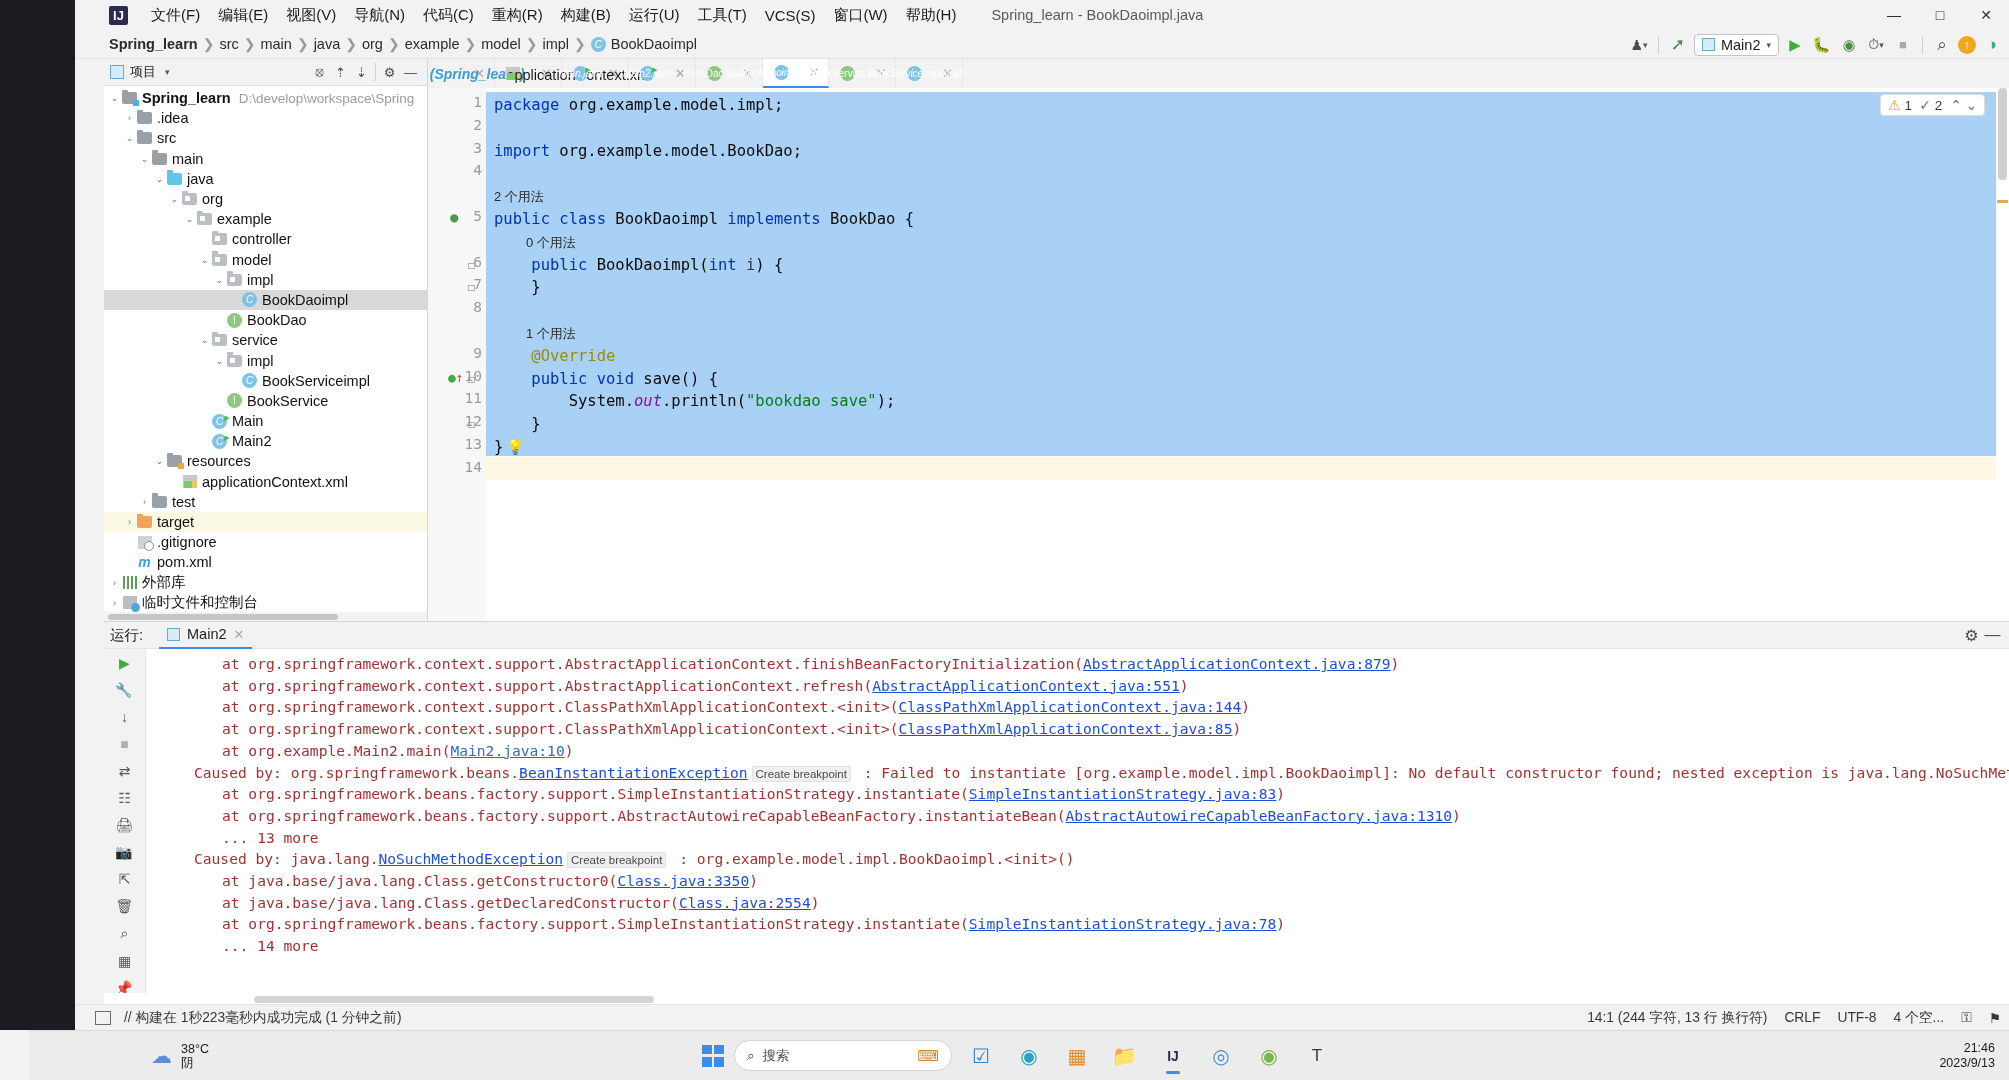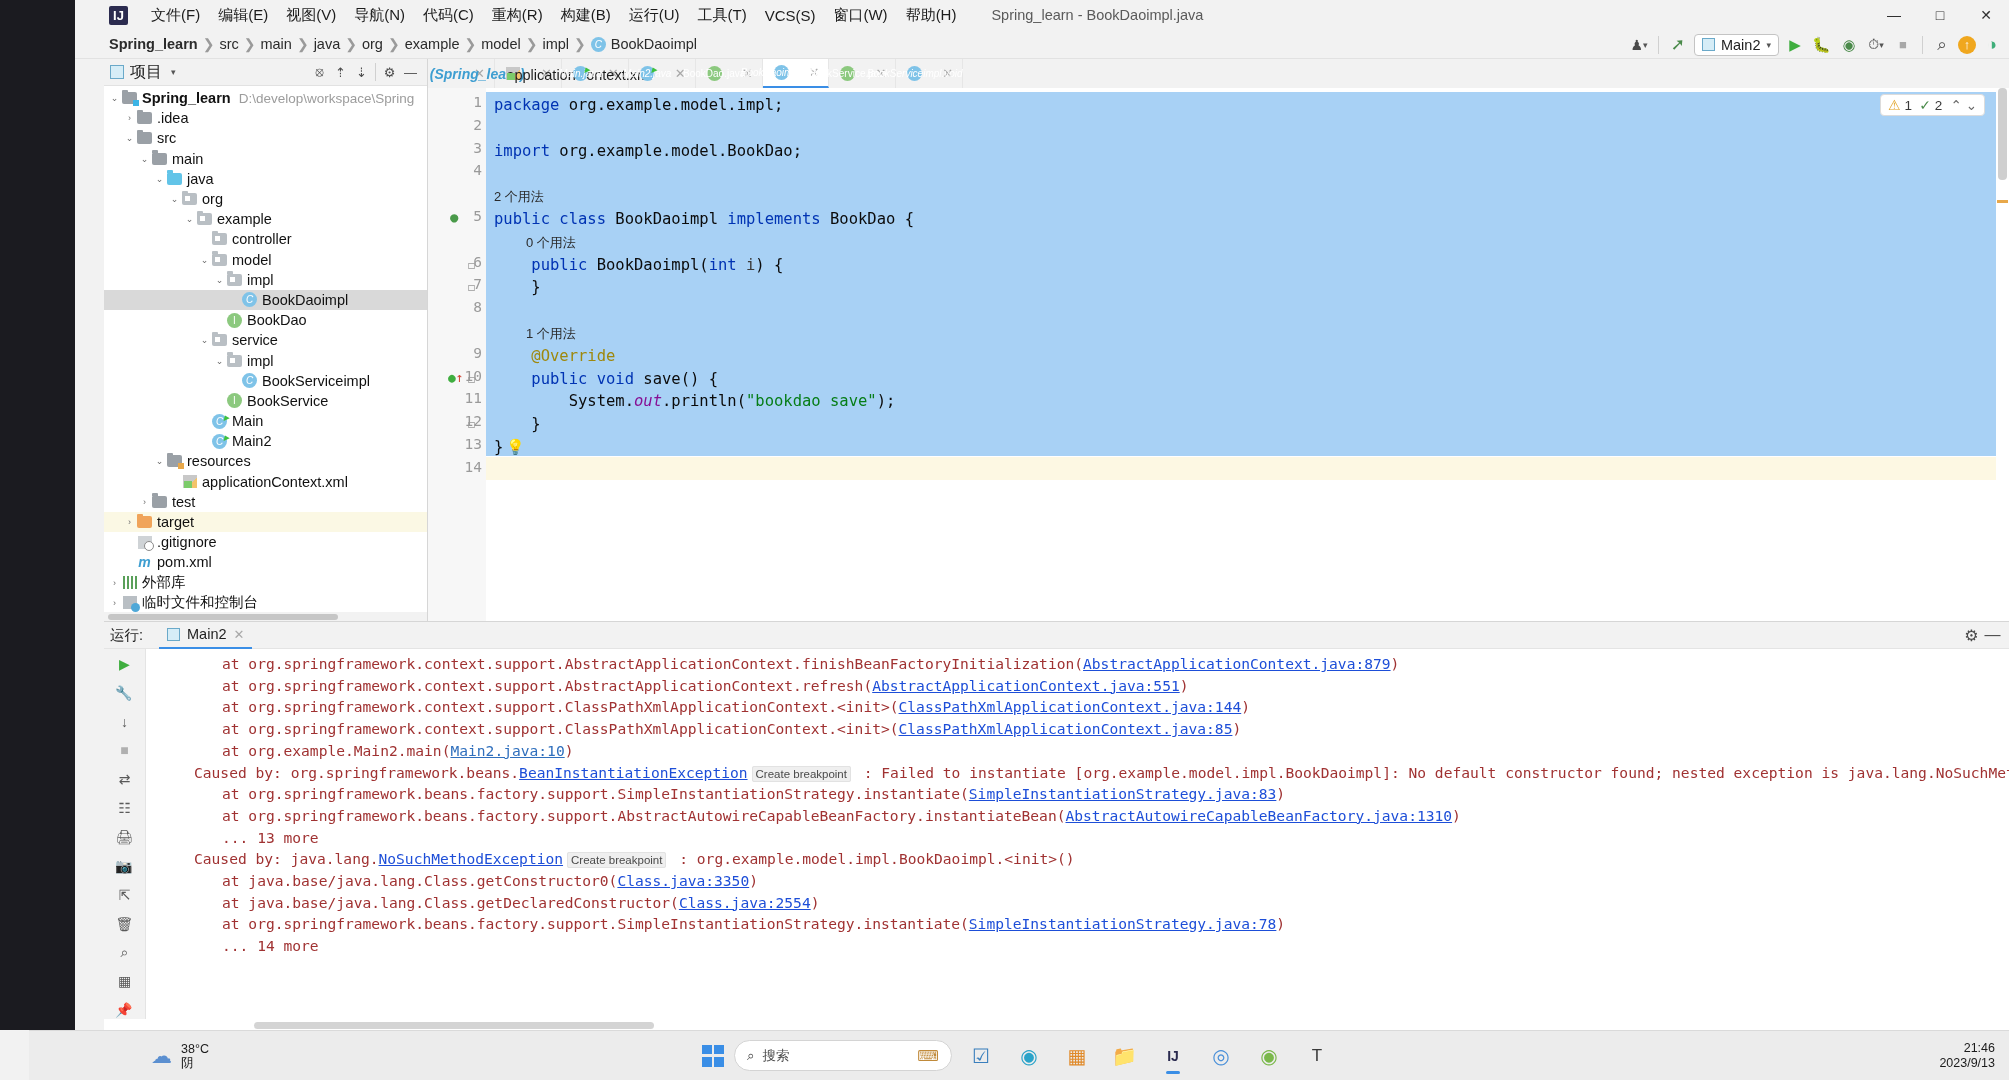--- a/index.html
+++ b/index.html
@@ -41,7 +41,7 @@
   
   .proj { width:324px; background:#f7f7f7; border-right:1px solid #d6d6d6; display:flex; flex-direction:column; margin-left:75px;}
   .proj-head { height:27px; display:flex; align-items:center; padding:0 6px; background:#f2f2f2; border-bottom:1px solid #e2e2e2; flex:0 0 27px;}
-  .proj-head .title { font-size:16px; margin-left:6px;}
+  .proj-head .title { font-size:13px; margin-left:6px;}
   .proj-head .sq { width:14px; height:14px; border:1.5px solid #6aa9c9; background:#d6edf7;}
   .proj-head .spacer { flex:1; }
   .proj-head .hi { width:21px; height:21px; display:flex; align-items:center; justify-content:center; font-size:13px; color:#4c4c4c;}

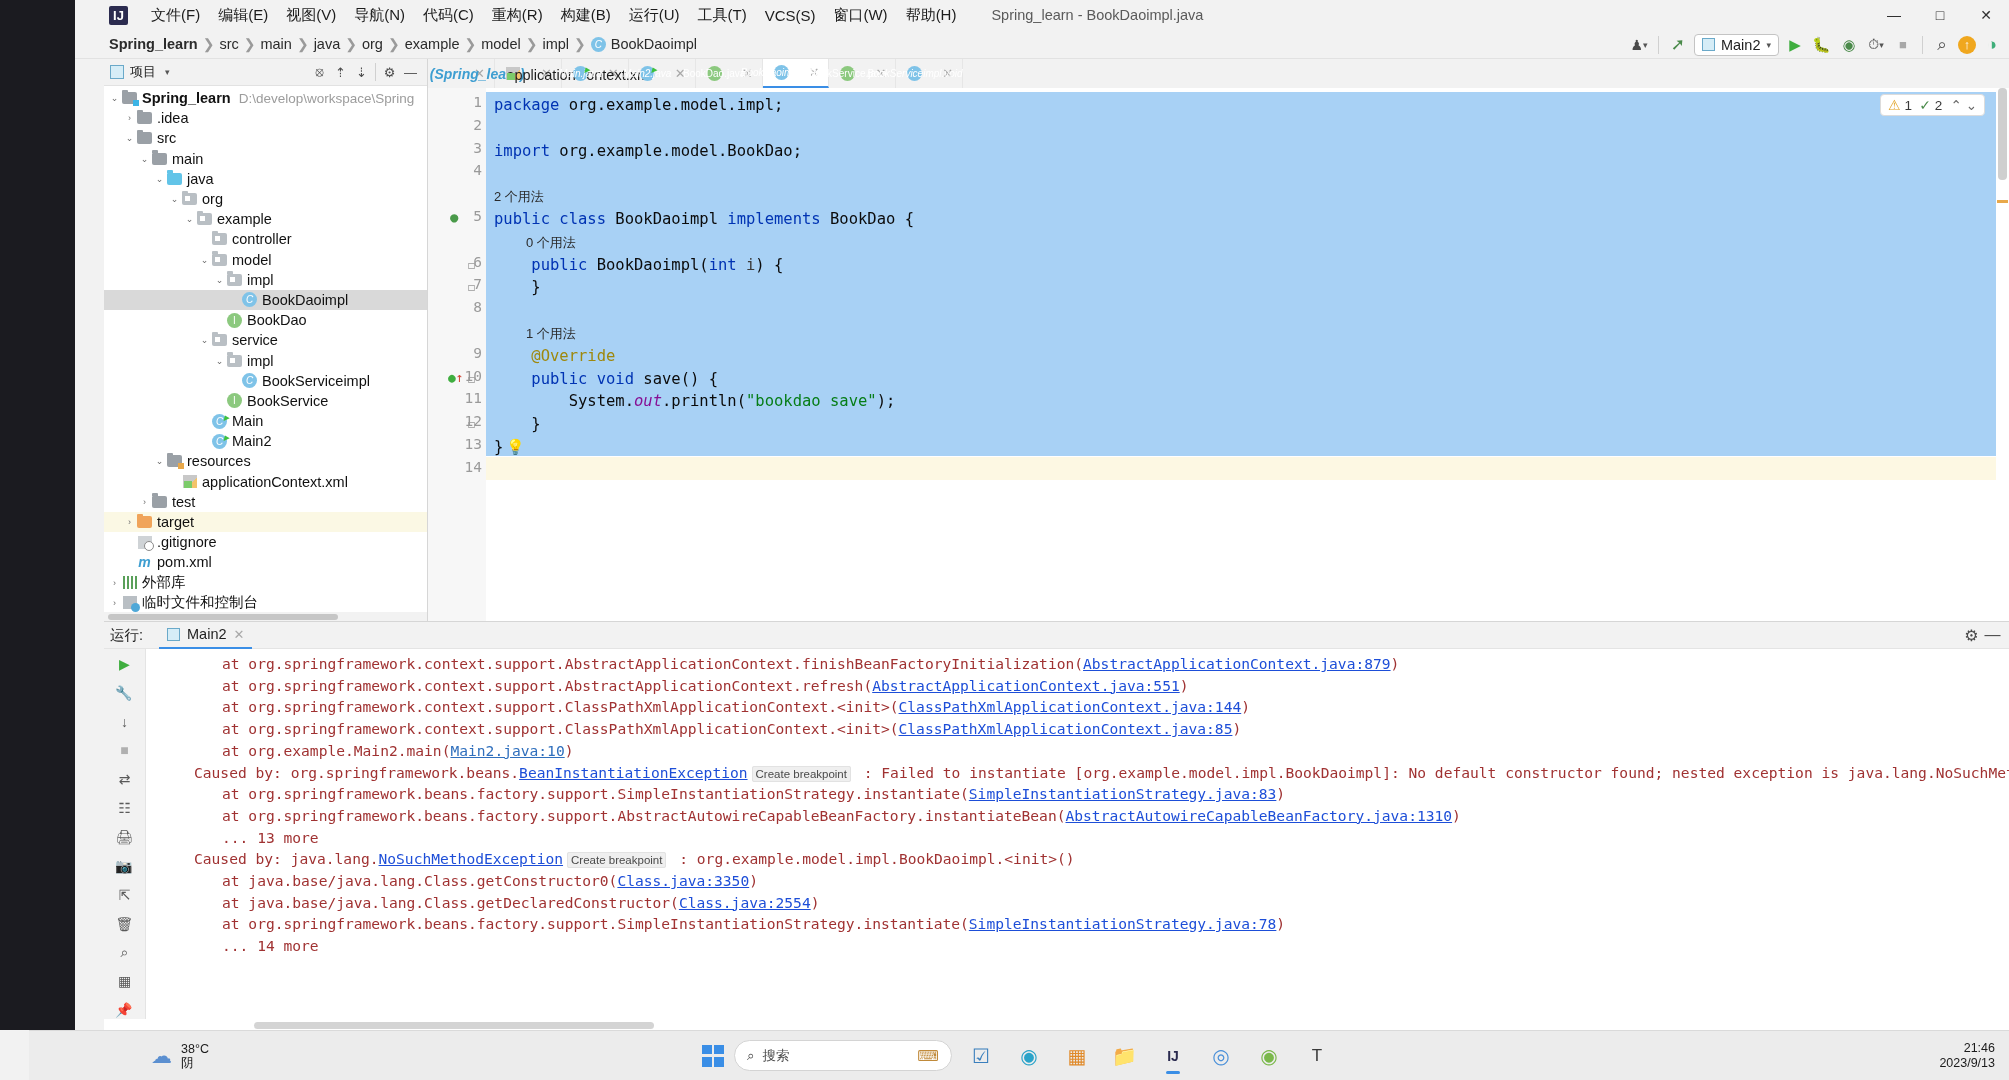--- a/index.html
+++ b/index.html
@@ -559,6 +559,18 @@
       </div>
   </div>
 
+  <div class="status">
+    <span class="status-ico"></span>
+    <span>// 构建在 1秒223毫秒内成功完成 (1 分钟之前)</span>
+    <span class="sright">
+      <span>14:1 (244 字符, 13 行 换行符)</span>
+      <span>CRLF</span>
+      <span>UTF-8</span>
+      <span>4 个空...</span>
+      <span>⚿</span>
+      <span>⚑</span>
+    </span>
+  </div>
 
   <div class="taskbar">
     <div class="weather">

